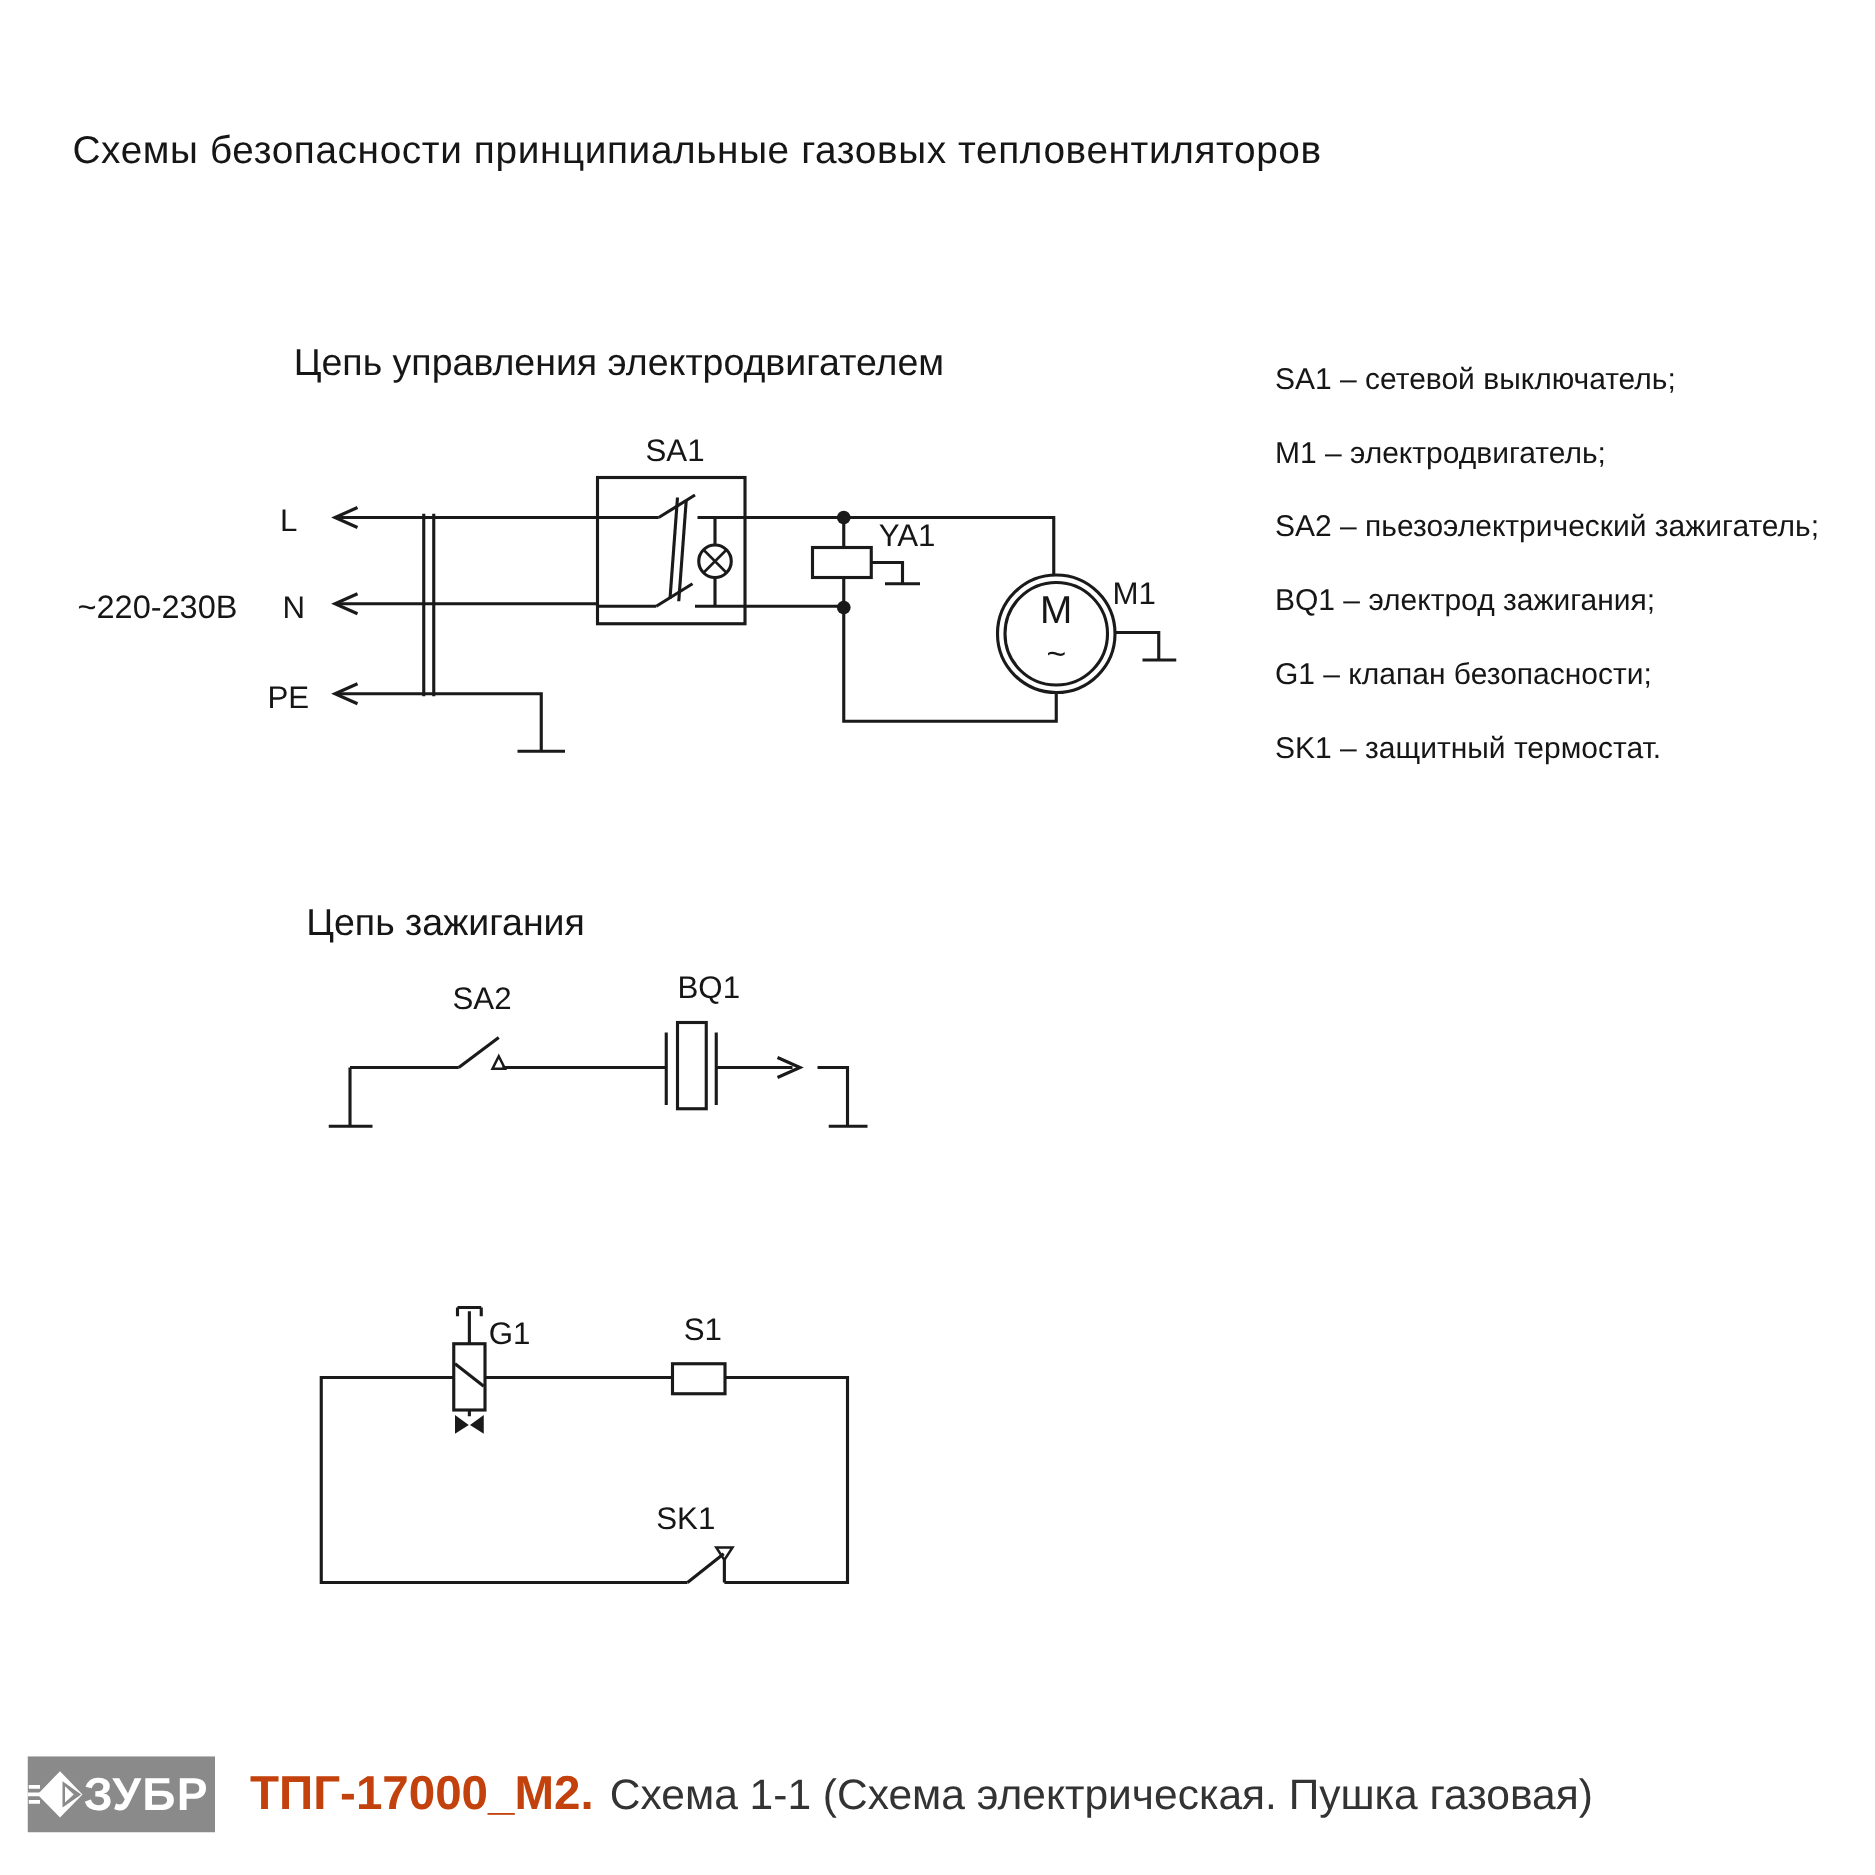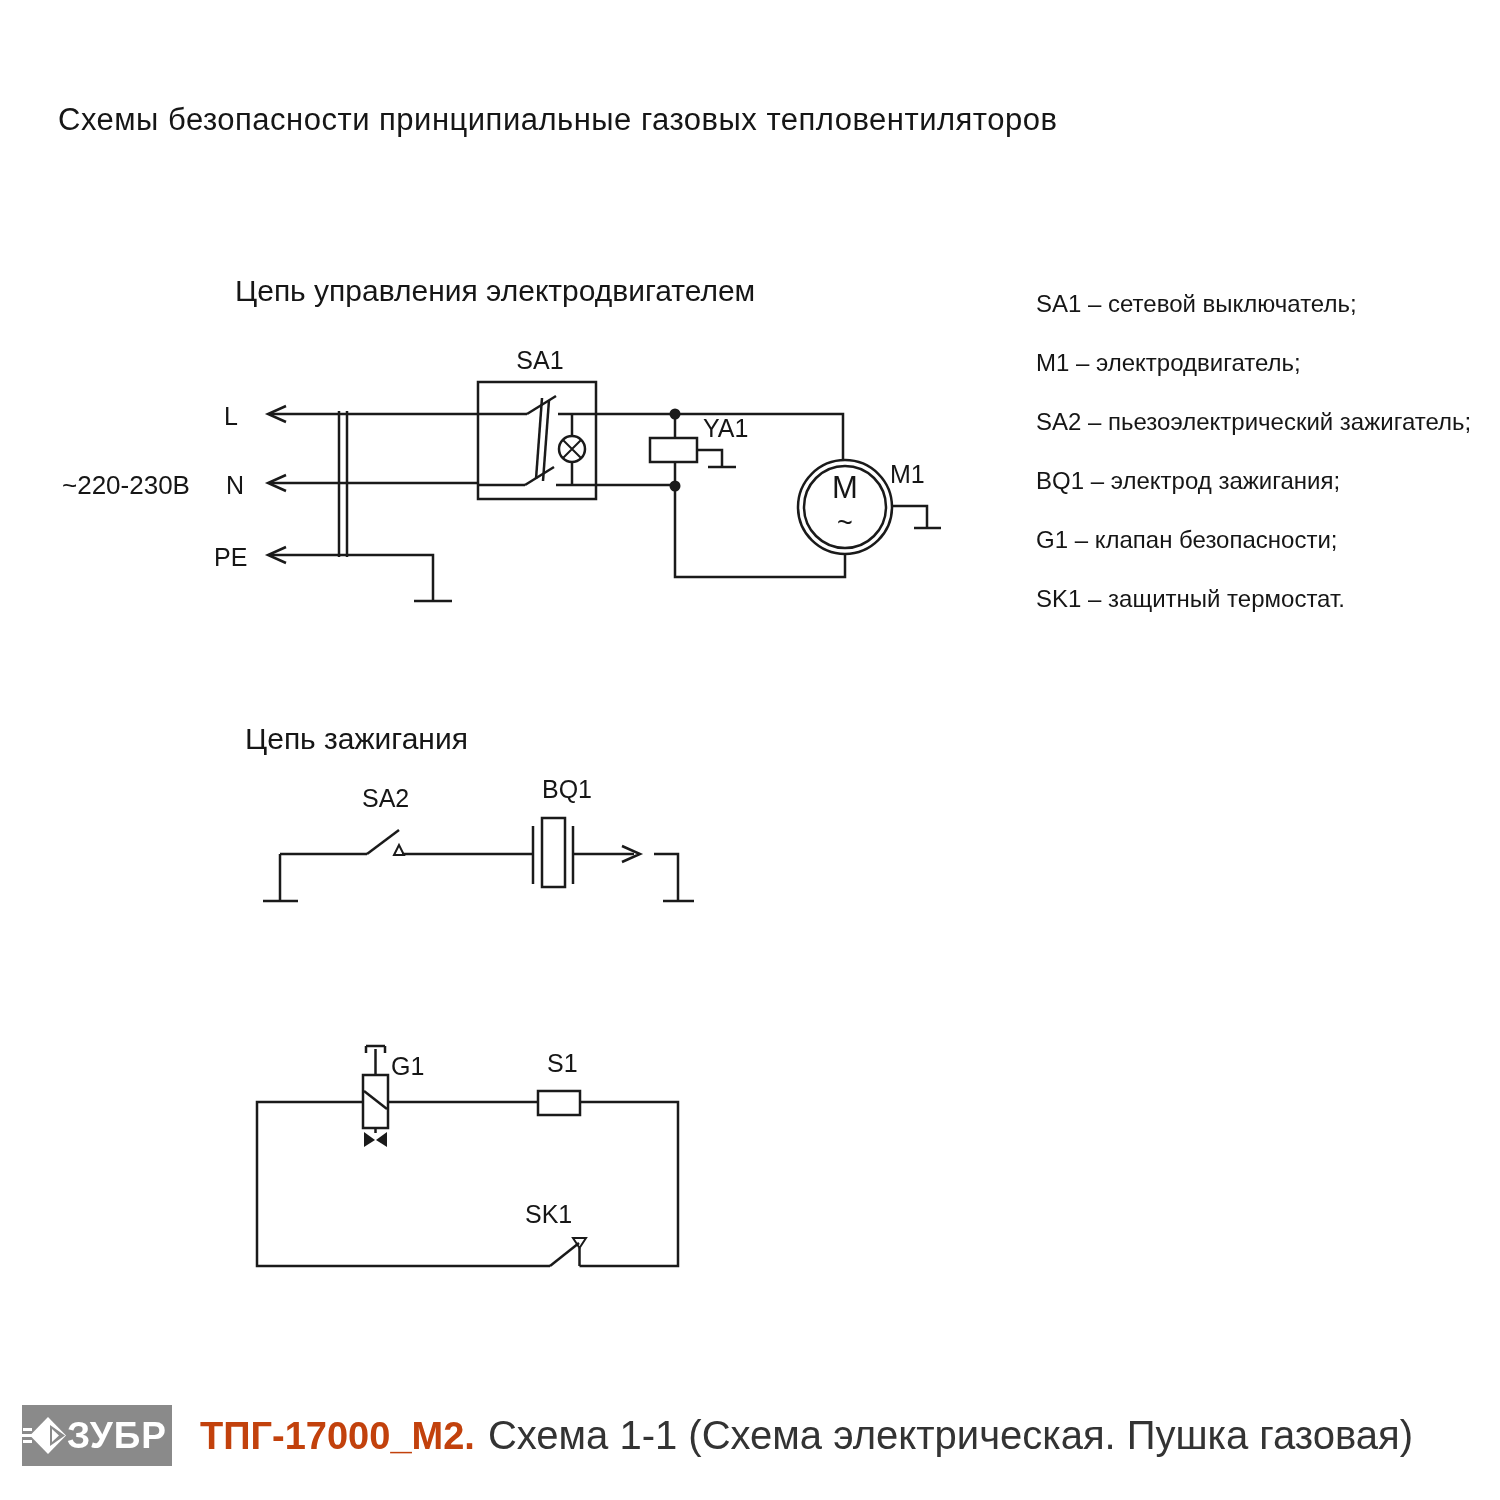--- a/index.html
+++ b/index.html
@@ -24,7 +24,7 @@
   text.motor-m{font-size:31px;}
   text.motor-ac{font-size:27px;}
   .legend{left:1020px;top:290px;}
-  .legend-item{height:59px;font-size:24px;white-space:nowrap;margin-left:16px;}
+  .legend-item{height:59px;font-size:24px;white-space:nowrap;}
   .footer-logo{left:22px;top:1405px;}
   .brand-text{font-size:37px;font-weight:bold;letter-spacing:1px;fill:#ffffff;}
   .footer-text{left:200px;top:1405px;height:61px;line-height:61px;white-space:nowrap;}

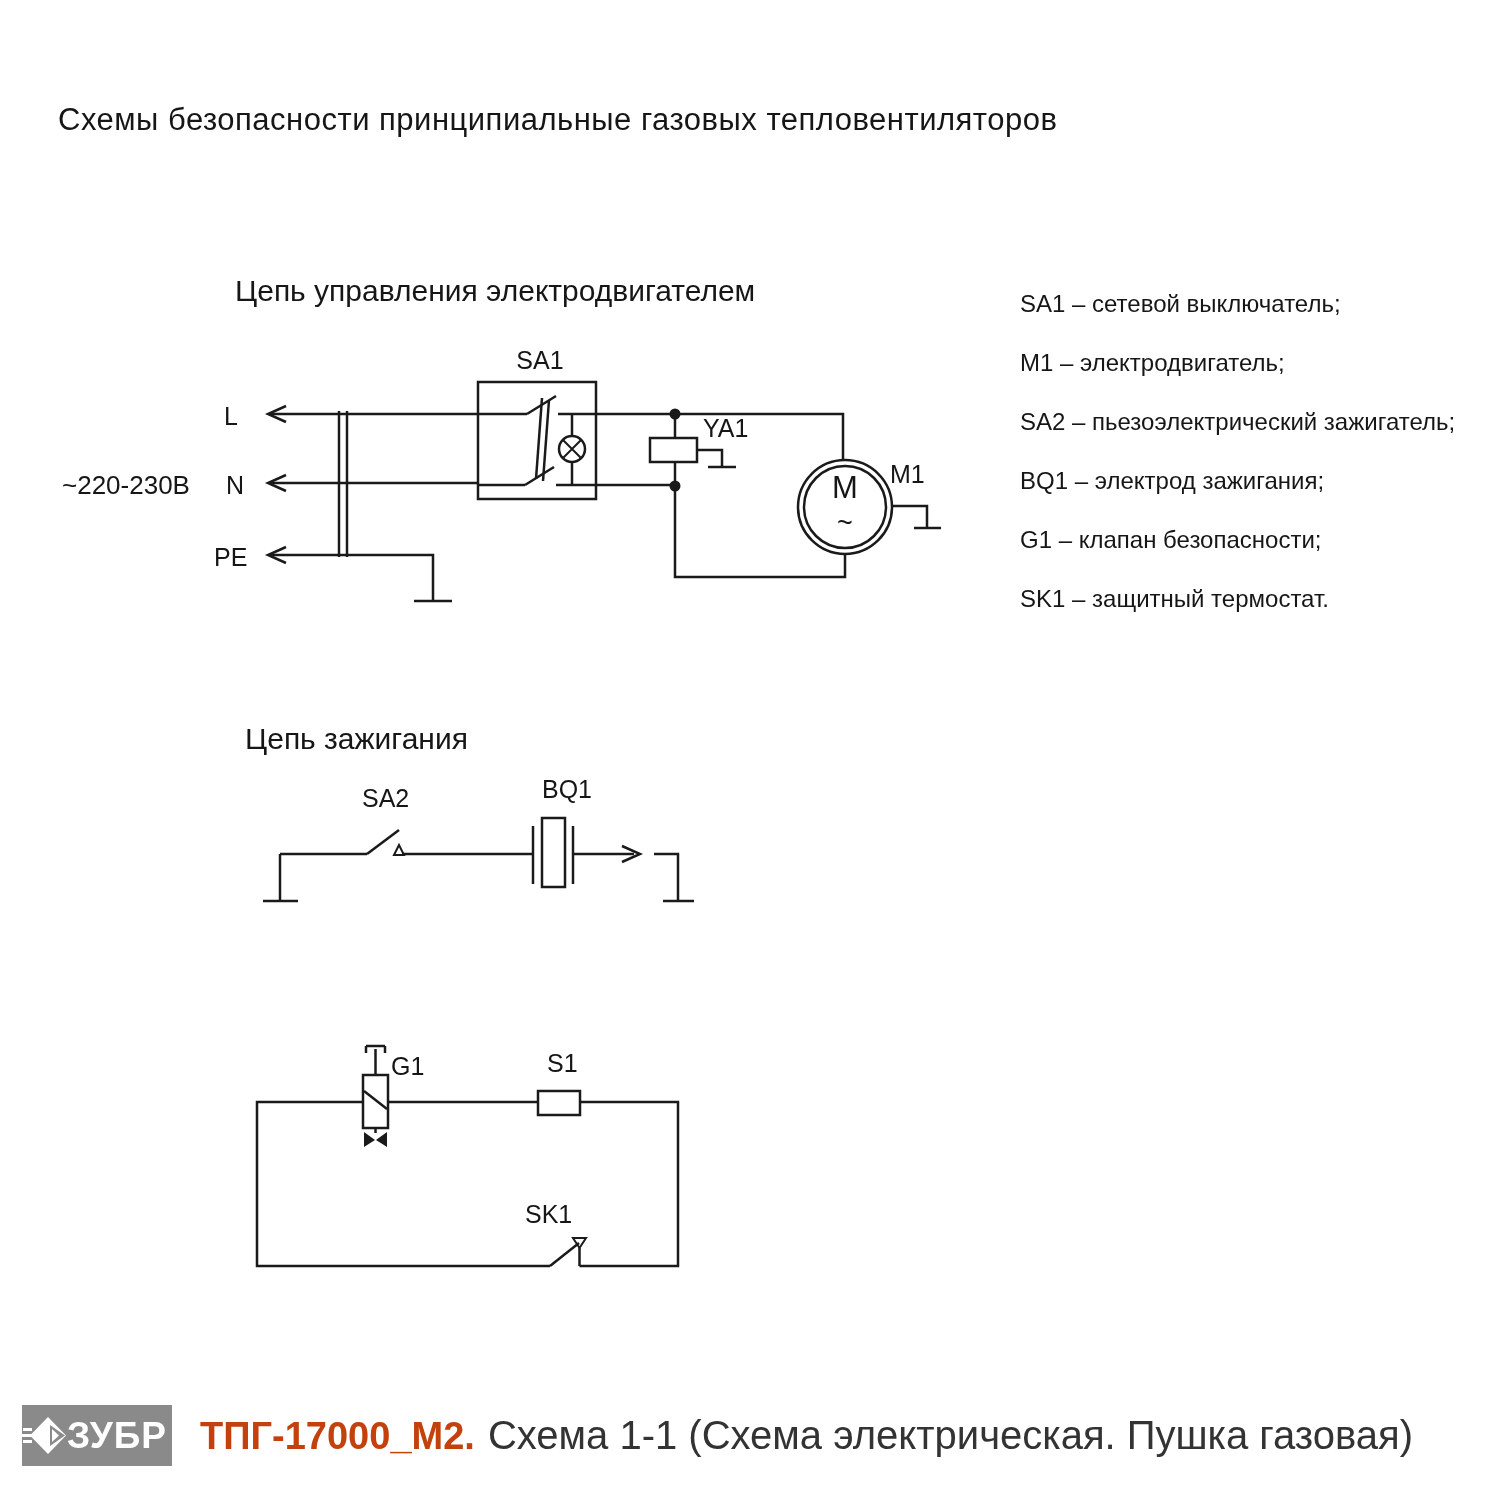--- a/index.html
+++ b/index.html
@@ -29,7 +29,7 @@
   .brand-text{font-size:37px;font-weight:bold;letter-spacing:1px;fill:#ffffff;}
   .footer-text{left:200px;top:1405px;height:61px;line-height:61px;white-space:nowrap;}
   .model{font-weight:bold;font-size:38px;color:#c2410c;}
-  .caption{font-size:40px;color:#333333;margin-left:13px;}
+  .caption{font-size:34px;color:#333333;margin-left:13px;}
 </style>
 </head>
 <body>

